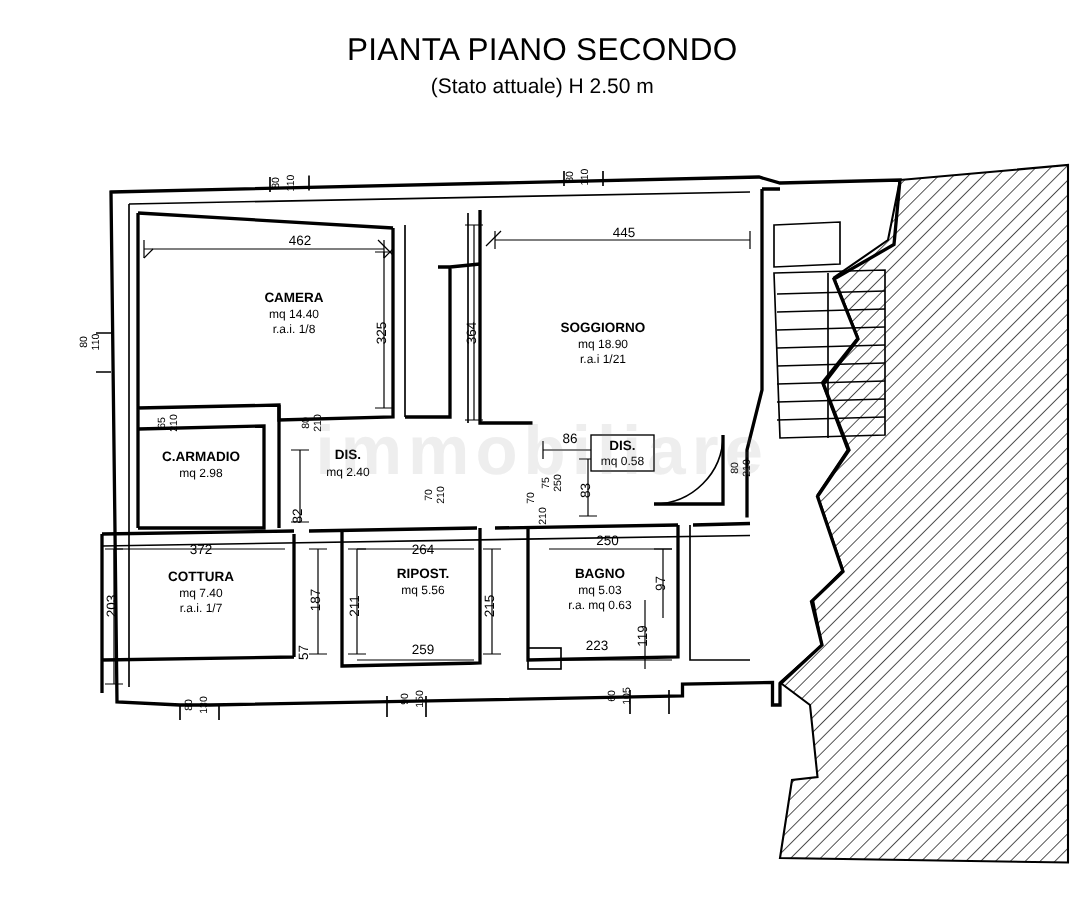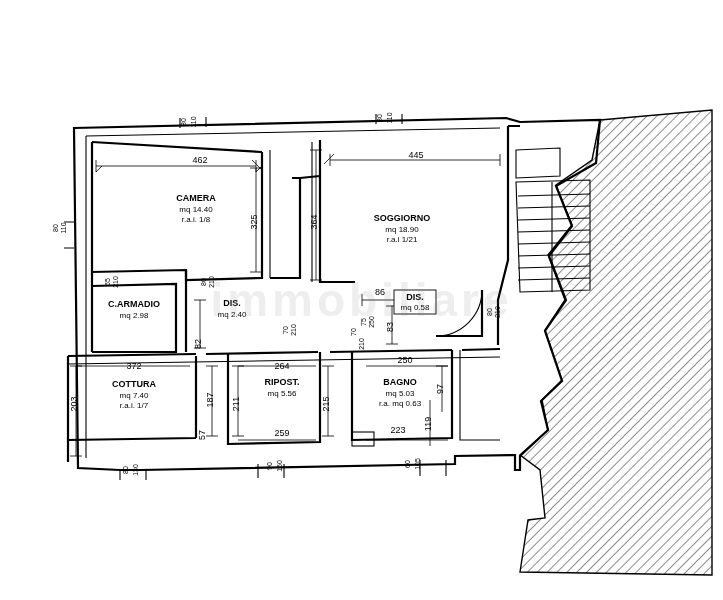--- a/index.html
+++ b/index.html
@@ -108,6 +108,10 @@
 
 <div id="plan-root">
 
+  <div class="title-block">
+    <div class="title-main">PIANTA PIANO SECONDO</div>
+    <div class="title-sub">(Stato attuale) H 2.50 m</div>
+  </div>
 
   <svg class="plan" viewBox="0 0 723 600">
     <defs>

